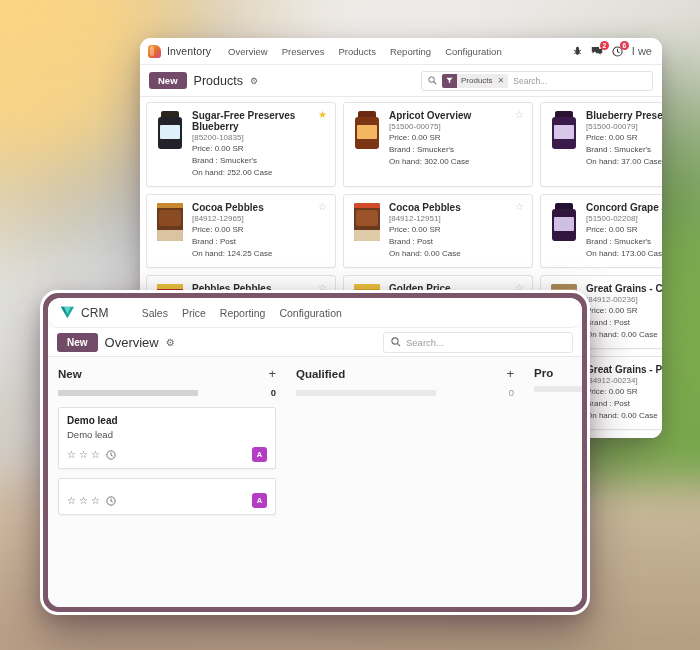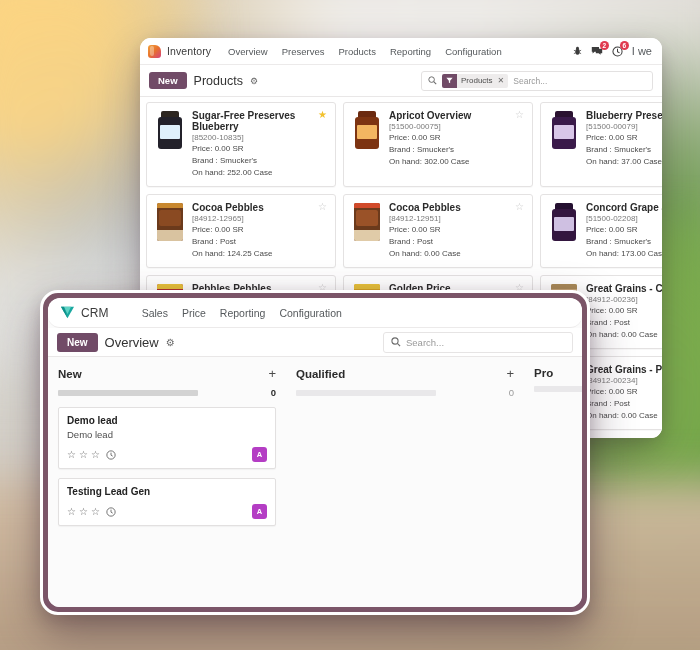--- a/index.html
+++ b/index.html
@@ -555,7 +555,6 @@
         </div>
 
         <div class="lcard">
-          <div class="lname">Testing Lead Gen</div>
           <div class="lfoot">
             <span class="lstars">
               <span>☆</span>

